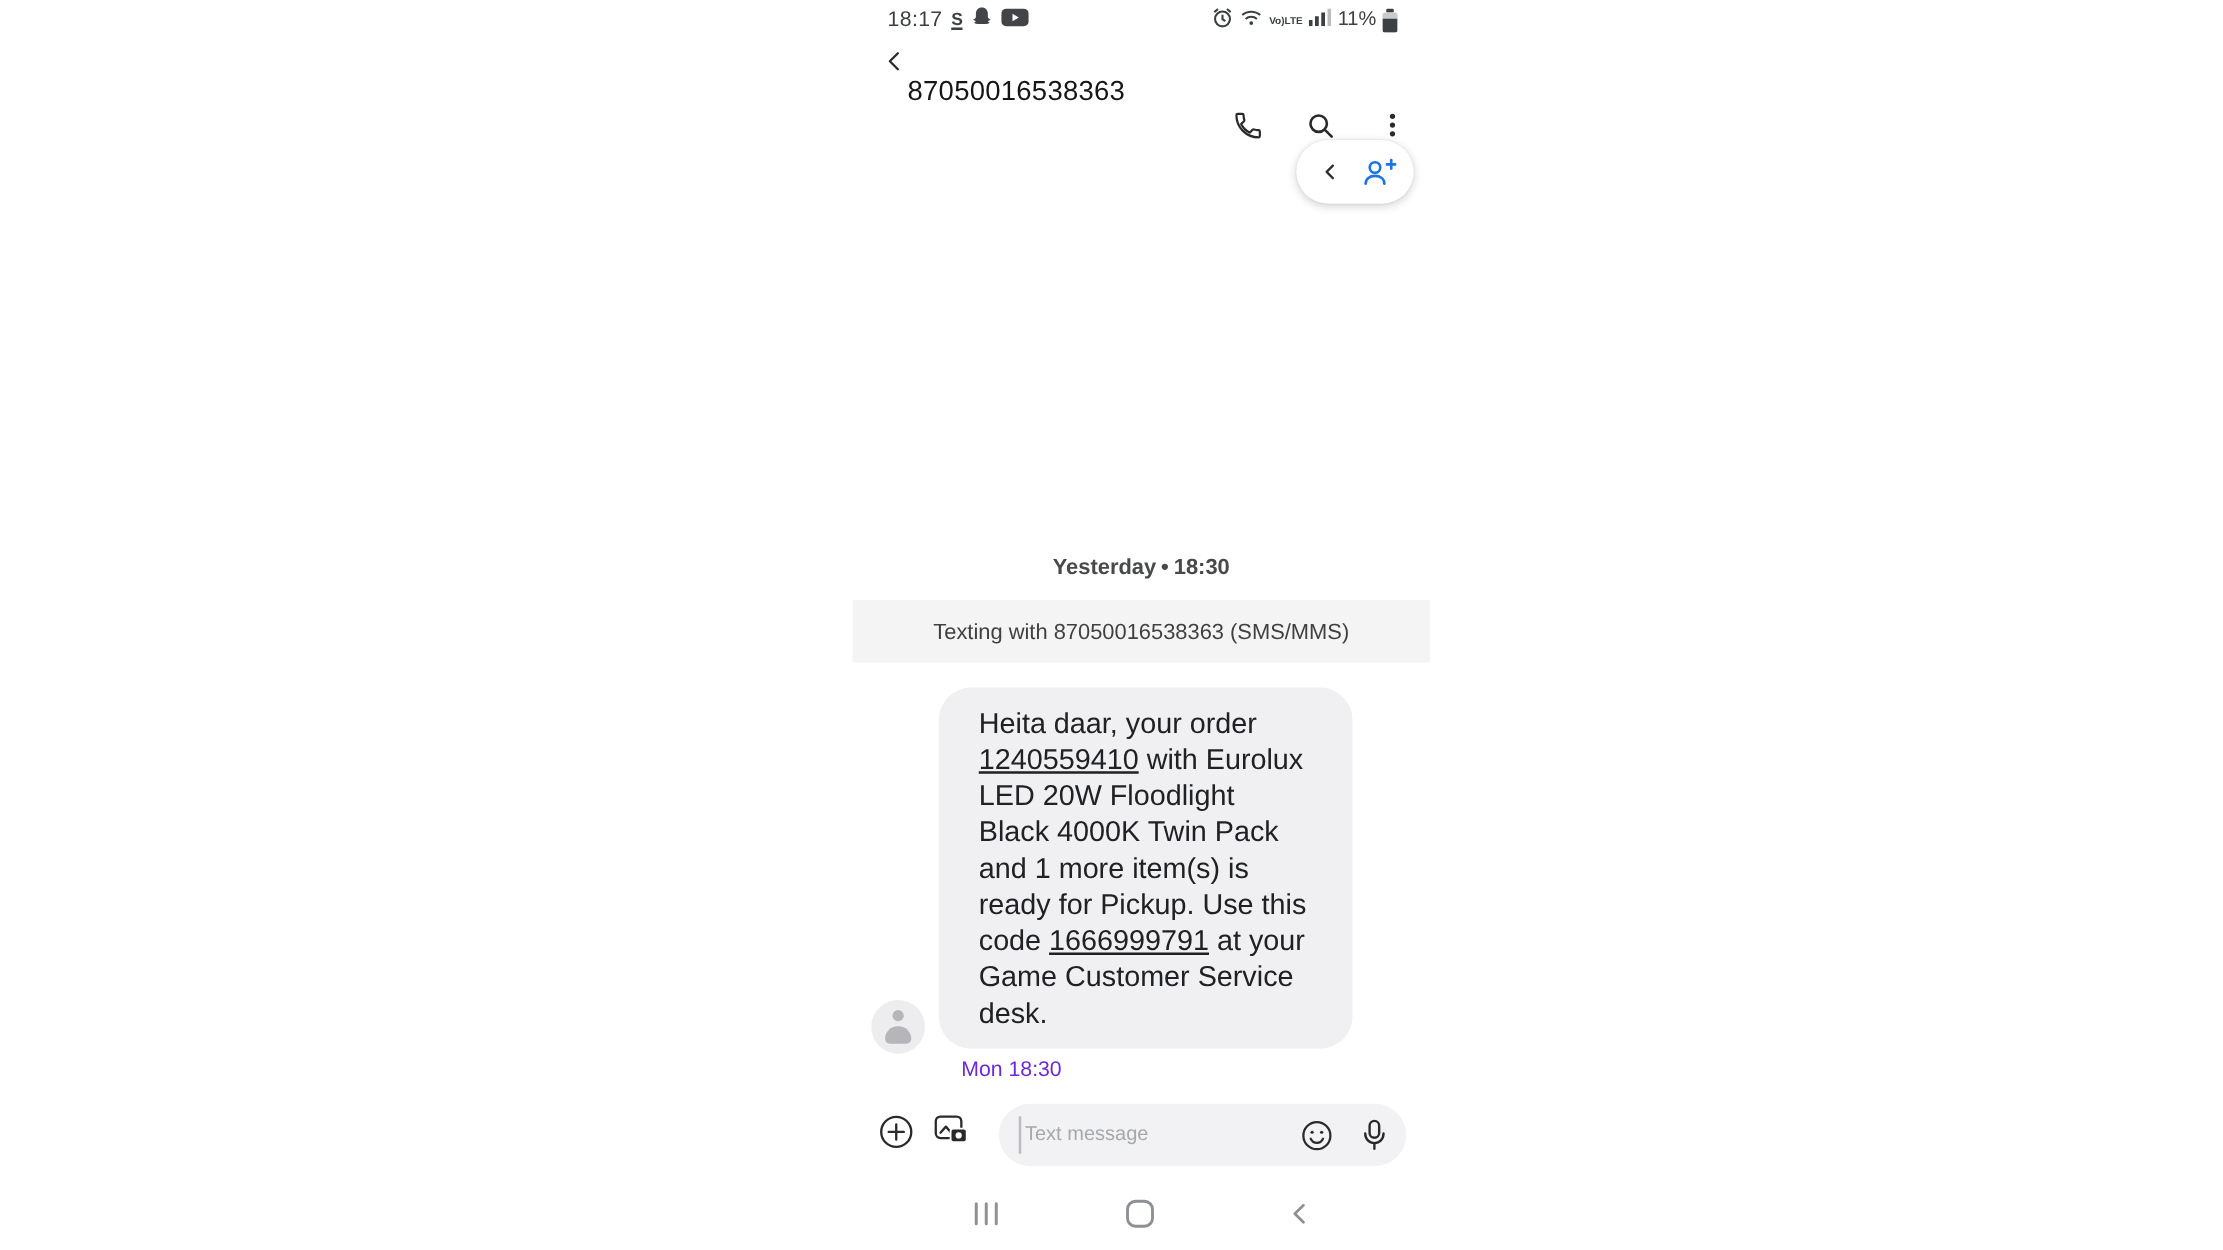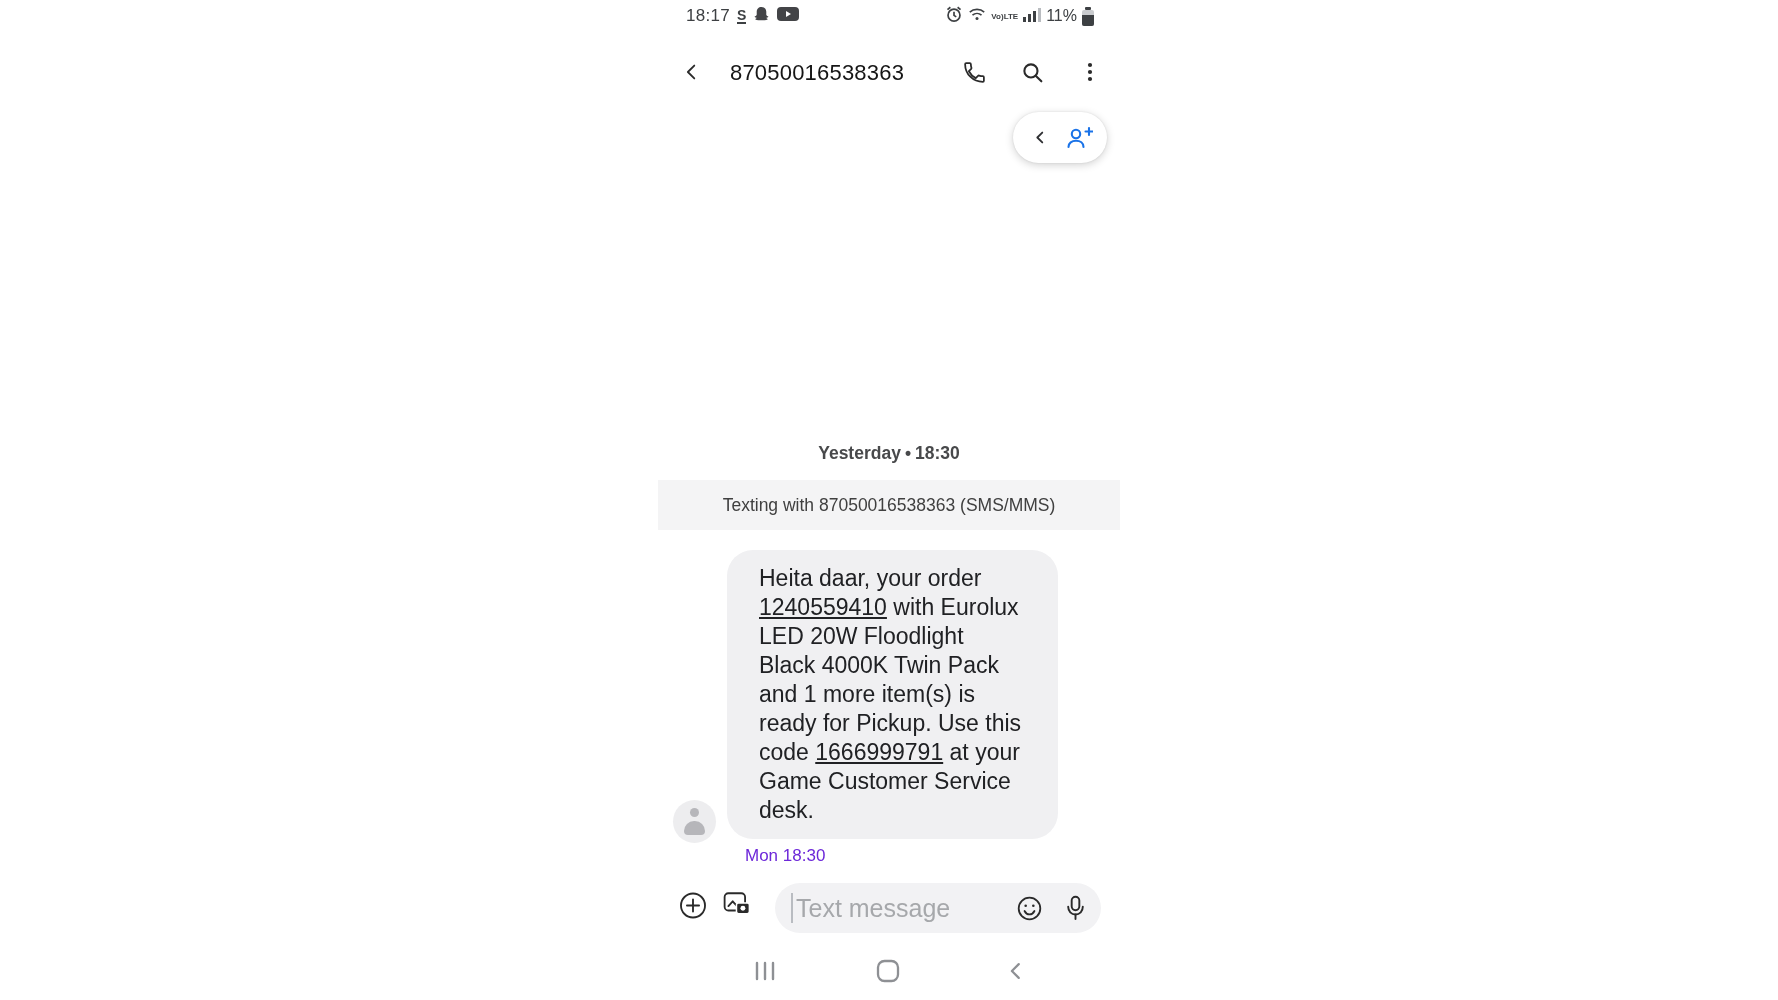--- a/index.html
+++ b/index.html
@@ -5,7 +5,7 @@
   * { margin:0; padding:0; box-sizing:border-box; }
   html,body { width:1778px; height:1000px; background:#ffffff; overflow:hidden;
               font-family:"Liberation Sans", sans-serif; }
-  .phone { position:absolute; left:658px; top:0; width:462px; height:884px; background:#fff; }
+  .phone { position:absolute; left:682px; top:0; width:462px; height:884px; background:#fff; }
 
   
   .status-bar { position:absolute; top:0; left:0; right:0; height:30px;

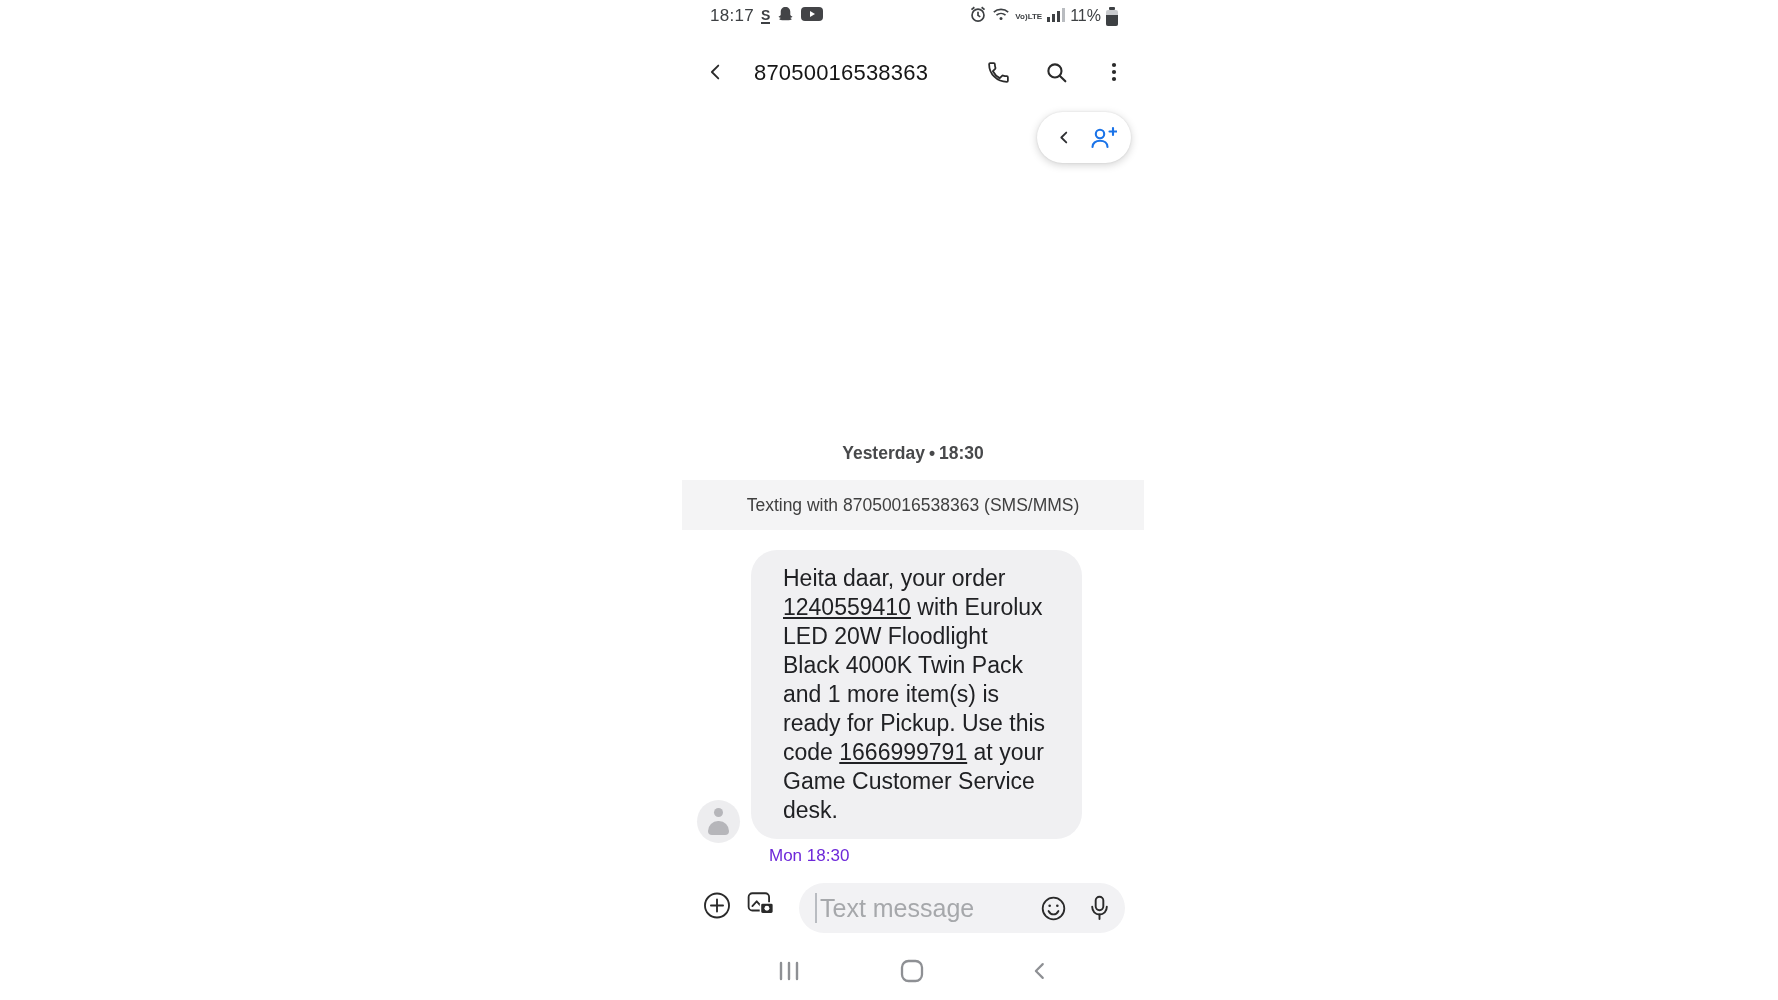--- a/index.html
+++ b/index.html
@@ -24,7 +24,7 @@
 
   
   .app-header { position:absolute; top:38px; left:0; right:0; height:48px;
-                display:flex; align-items:flex-end; padding:0 16px 0 20px; }
+                display:flex; align-items:flex-start; padding:0 16px 0 20px;flex-direction:column; }
   .hdr-title { font-size:22px; color:#161616; margin-left:24px; letter-spacing:.2px; }
   .hdr-actions { margin-left:auto; display:flex; align-items:center; gap:30px; }
   .icon-btn { display:flex; align-items:center; justify-content:center; width:28px; height:28px; }

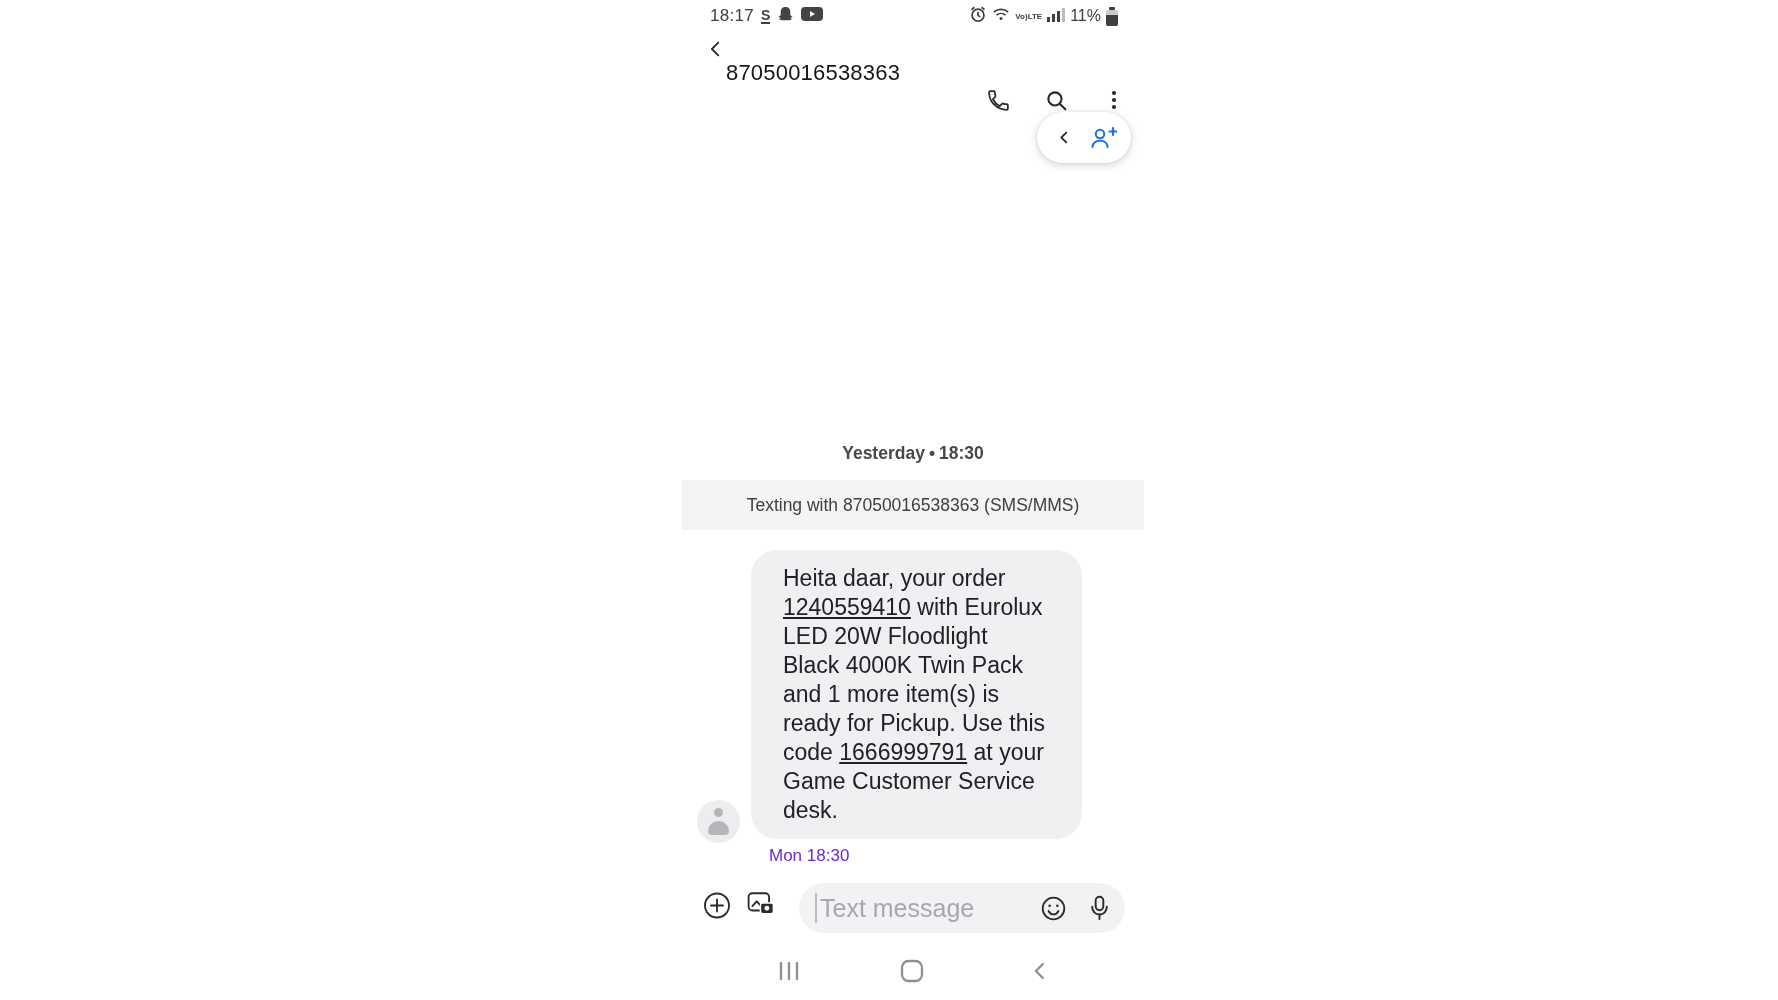--- a/index.html
+++ b/index.html
@@ -66,7 +66,7 @@
                background:#f2f2f4; border-radius:25px; display:flex; align-items:center; padding:0 12px 0 16px; }
   .cursor { width:2px; height:30px; background:#b9bcc1; margin-right:3px; }
   .comp-input { flex:1; border:none; outline:none; background:transparent;
-                font-family:"Liberation Sans", sans-serif; font-size:25px; color:#4c1d95; min-width:0; }
+                font-family:"Liberation Sans", sans-serif; font-size:16px; color:#4c1d95; min-width:0; }
   .comp-input::placeholder { color:#a6a8ab; opacity:1; }
   .comp-pill .icon-btn { flex:none; }
   .smiley-btn { margin-right:18px; }

